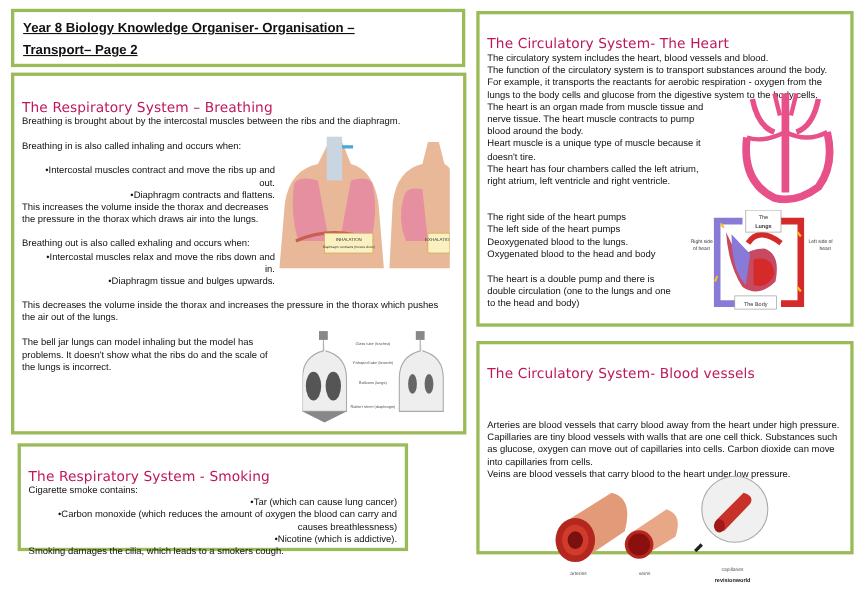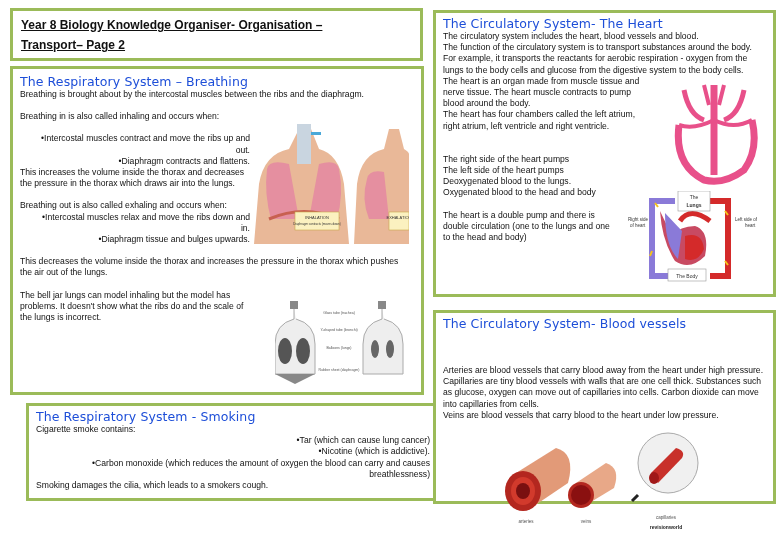--- a/index.html
+++ b/index.html
@@ -6,7 +6,7 @@
   body{width:780px;height:540px;position:relative;overflow:hidden;font-family:"Liberation Sans",sans-serif;color:#111;}
   .box{position:absolute;border:3px solid #9bbb59;background:#fff;box-sizing:border-box;}
   .h1{font-weight:bold;text-decoration:underline;font-size:12px;line-height:20px;}
-  .sec-title{font-family:"DejaVu Sans",sans-serif;font-size:12.5px;line-height:15px;color:#1d4ed8;letter-spacing:0.1px;}
+  .sec-title{font-family:"DejaVu Sans",sans-serif;font-size:12.5px;line-height:15px;color:#be185d;letter-spacing:0.1px;margin-top:16px;}
   .txt{font-size:8.6px;line-height:11.2px;}
   .txt p{margin:0;}
   .bl{padding-left:18px;text-indent:-18px;text-align:right;}

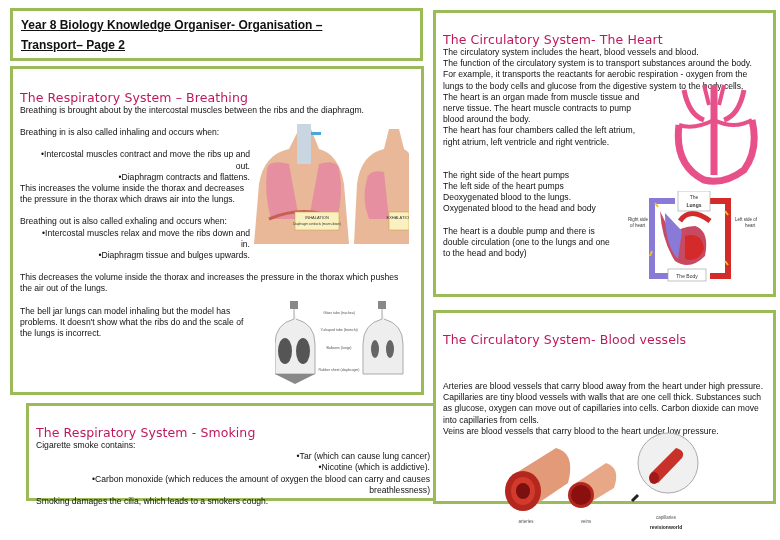--- a/index.html
+++ b/index.html
@@ -97,6 +97,7 @@
     <p style="width:322px;">The function of the circulatory system is to transport substances around the body.  For example, it transports the reactants for aerobic respiration -  oxygen from the lungs to the body cells and glucose from the digestive system to the body cells.</p>
     <div style="width:210px;">
       <p>The heart is an organ made from muscle tissue and nerve tissue.  The heart muscle contracts to pump blood around the body.</p>
+      <p>Heart muscle is a unique type of muscle because it doesn't tire.</p>
       <p>The heart has four chambers called the left atrium, right atrium, left ventricle and right ventricle.</p>
     </div>
     <div style="height:22px;"></div>

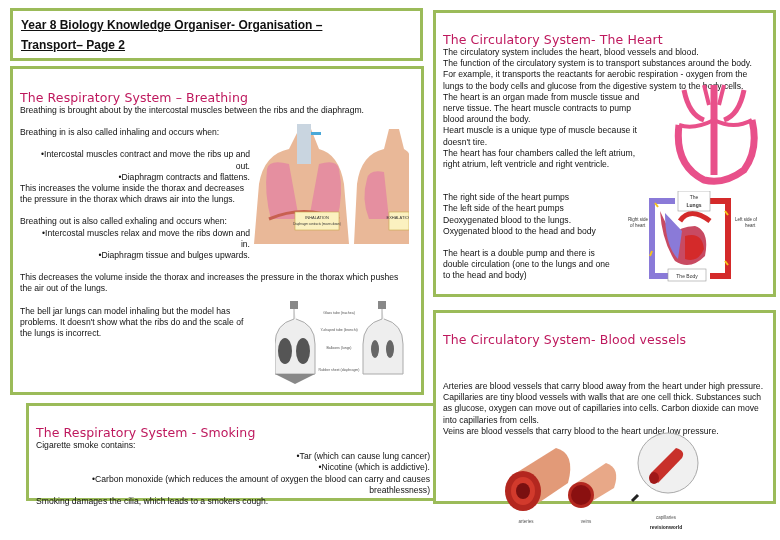--- a/index.html
+++ b/index.html
@@ -79,7 +79,7 @@
   </svg>
 </div>
 
-<div class="box" style="left:26px;top:403px;width:414px;height:98px;padding:3px 7px;">
+<div class="box" style="left:16px;top:403px;width:355px;height:98px;padding:3px 7px;">
   <div class="sec-title">The Respiratory System - Smoking</div>
   <div class="txt">
     <p>Cigarette smoke contains:</p>

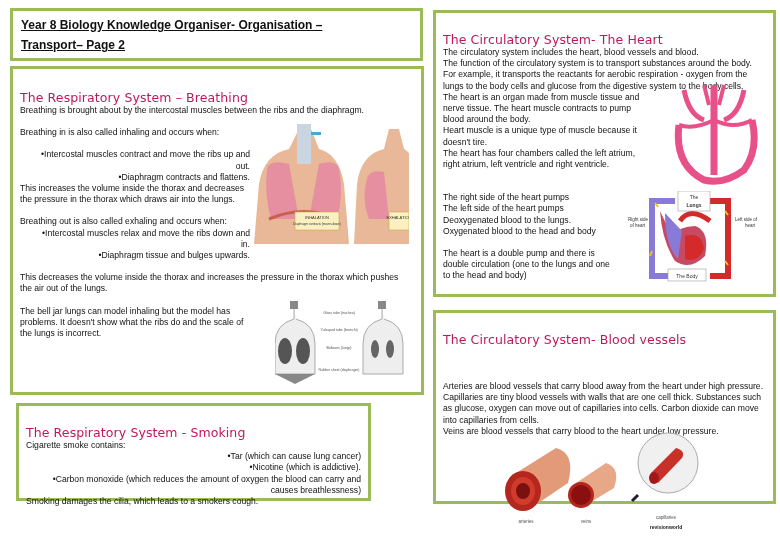--- a/index.html
+++ b/index.html
@@ -84,8 +84,8 @@
   <div class="txt">
     <p>Cigarette smoke contains:</p>
     <p class="bl"><span class="b">•</span><span>Tar (which can cause lung cancer)</span></p>
+    <p class="bl"><span class="b">•</span><span>Carbon monoxide (which reduces the amount of oxygen the blood can carry and causes breathlessness)</span></p>
     <p class="bl"><span class="b">•</span><span>Nicotine (which is addictive).</span></p>
-    <p class="bl"><span class="b">•</span><span>Carbon monoxide (which reduces the amount of oxygen the blood can carry and causes breathlessness)</span></p>
     <p>Smoking damages the cilia, which leads to a smokers cough.</p>
   </div>
 </div>

